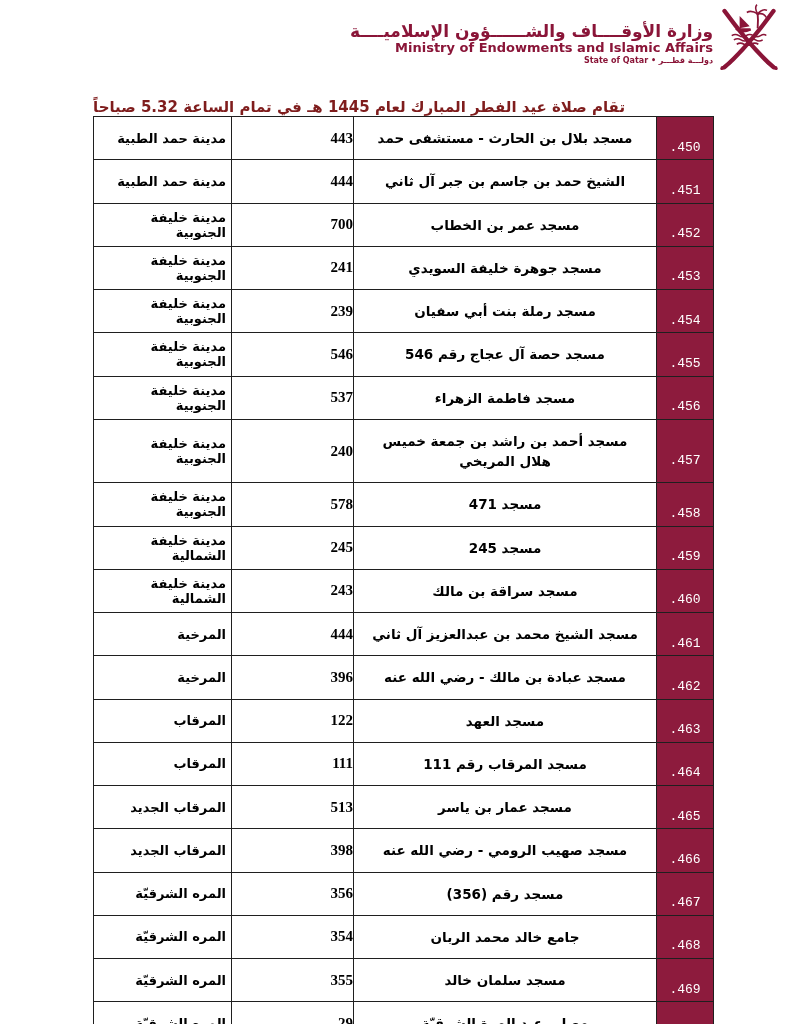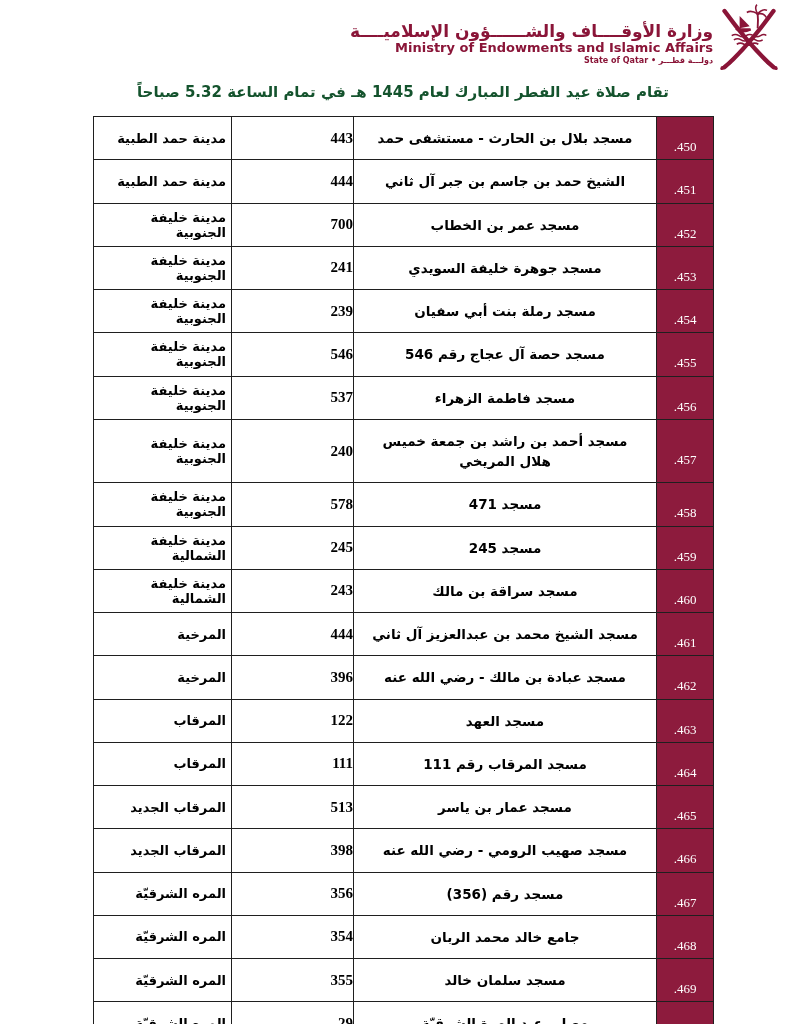--- a/index.html
+++ b/index.html
@@ -53,10 +53,10 @@
 
   
   .doc-title{
-    position:absolute;top:83px;left:93px;width:620px;
-    text-align:center;direction:rtl;
+    position:absolute;top:98px;left:93px;width:620px;
+    text-align:left;direction:rtl;
     font-weight:bold;font-size:15px;
-    color:#14532d;
+    color:#7f1d1d;
   }
 
   

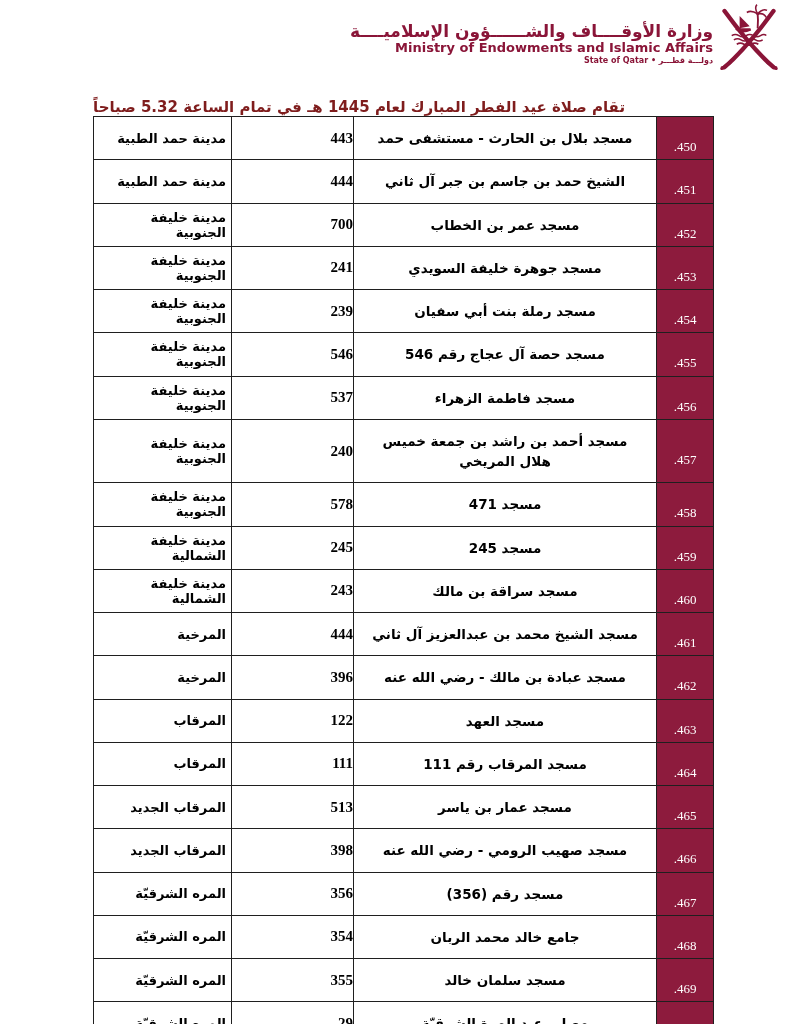--- a/index.html
+++ b/index.html
@@ -79,7 +79,7 @@
     direction:ltr;
     text-align:center;
     vertical-align:top;
-    font-family:Liberation Serif, serif;
+    font-family:Liberation Mono, monospace;
     font-size:13px;
     padding-top:18px;
   }

